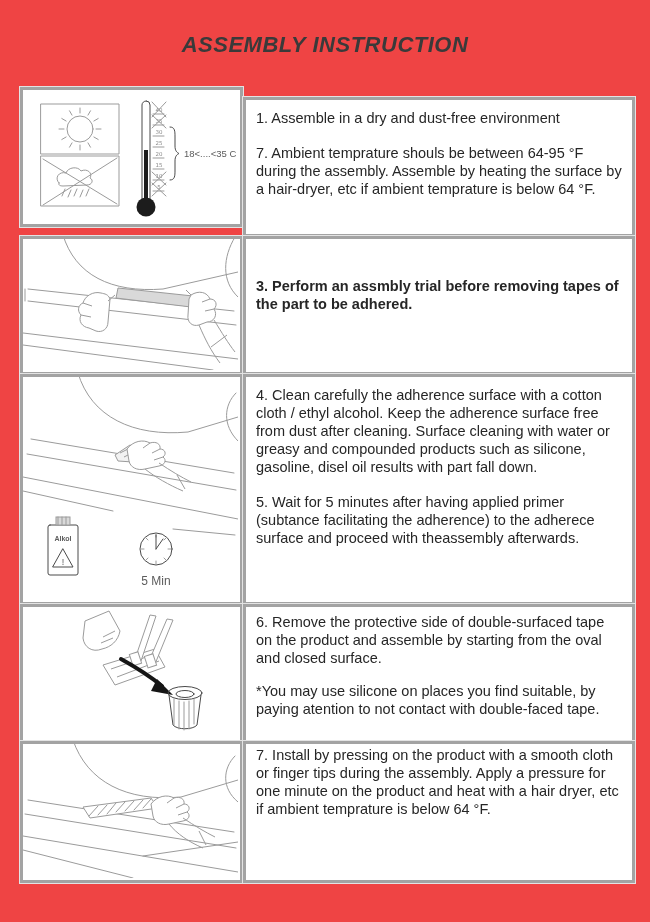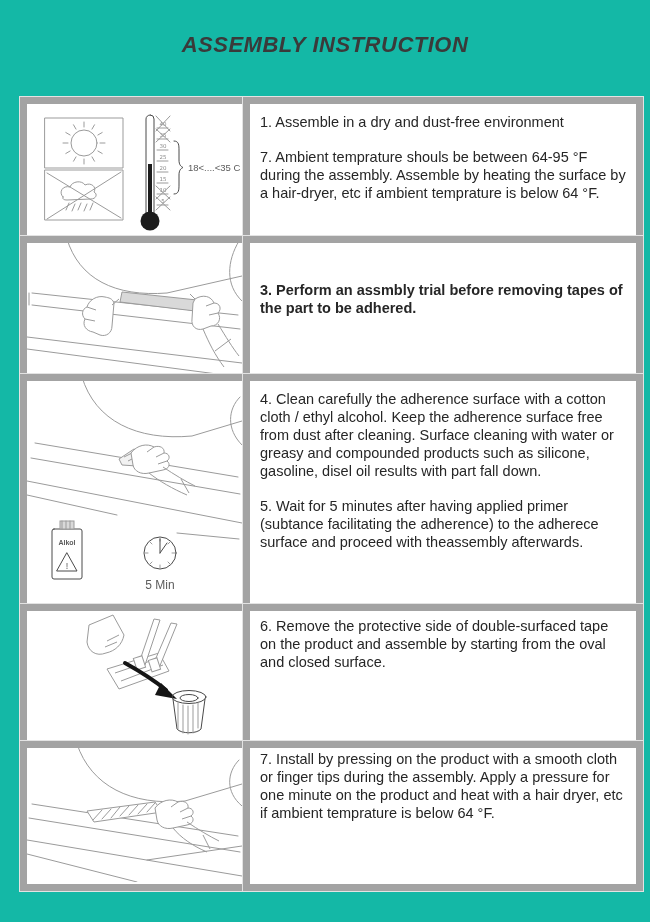--- a/index.html
+++ b/index.html
@@ -4,7 +4,7 @@
 <style>
   html,body{margin:0;padding:0;background:#ffffff;}
   #page{
-    position:relative;width:650px;height:922px;background:#14b8a6;
+    position:relative;width:650px;height:922px;background:#ef4444;
     font-family:"Liberation Sans","DejaVu Sans",sans-serif;
     color:#2d2d2d;overflow:hidden;
   }

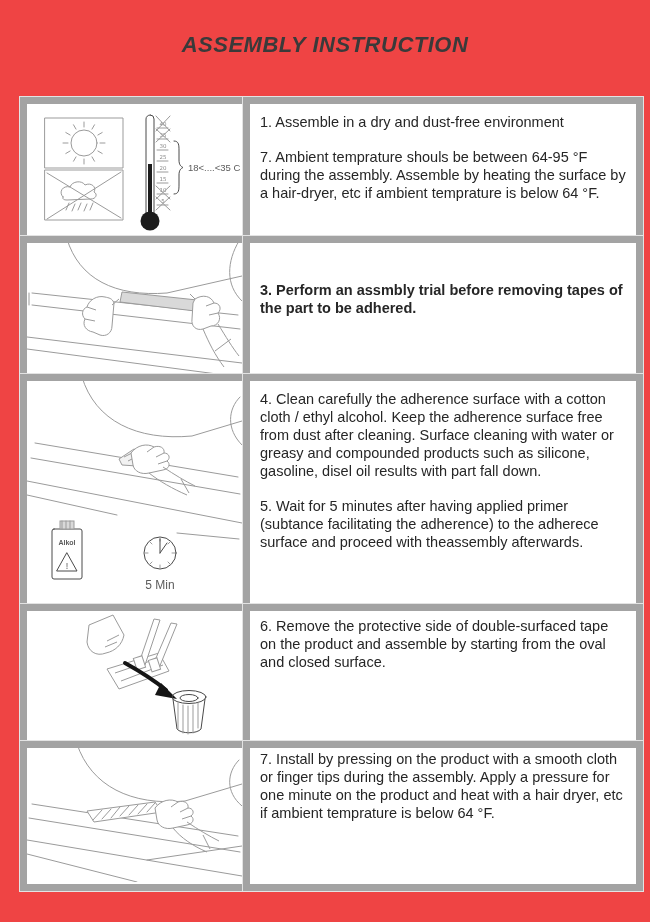--- a/index.html
+++ b/index.html
@@ -14,7 +14,7 @@
     letter-spacing:0.5px;
   }
   .box{
-    position:absolute;border:7px solid #a3a3a3;background:#fff;
+    position:absolute;border:3px solid #a3a3a3;background:#fff;
     box-shadow:0 0 0 1px #e3e3e3;
   }
   .illu{overflow:hidden;}

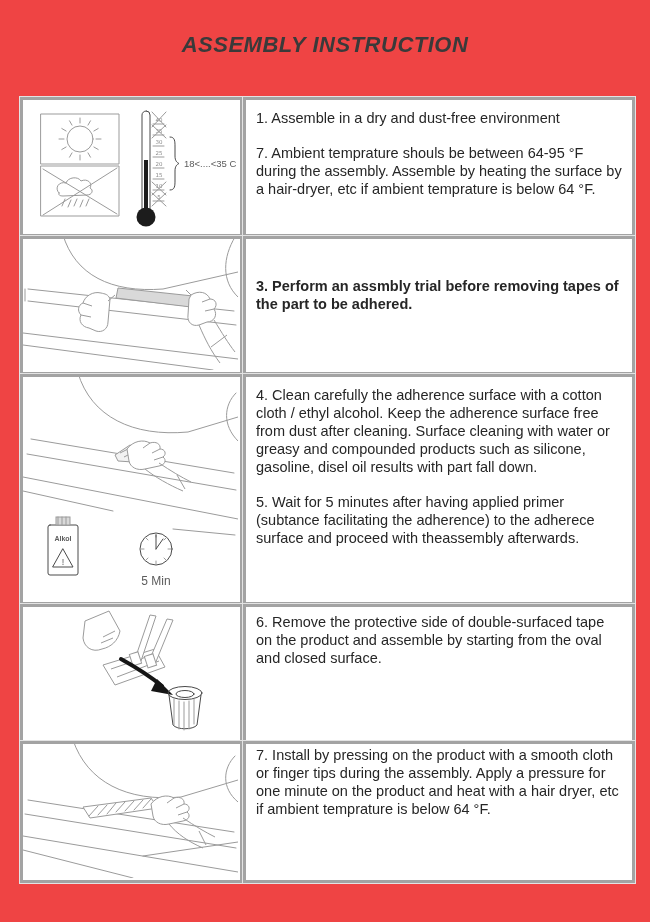--- a/index.html
+++ b/index.html
@@ -38,7 +38,7 @@
 
   <div class="title">ASSEMBLY INSTRUCTION</div>
 
-  <div class="box illu" style="left:20px;top:97px;width:217px;height:134px">
+  <div class="box illu" style="left:20px;top:87px;width:217px;height:134px">
     <svg width="215" height="132" viewBox="0 0 215 132">
       <g>
         <rect x="18" y="14" width="78" height="50" class="lineart"></rect>

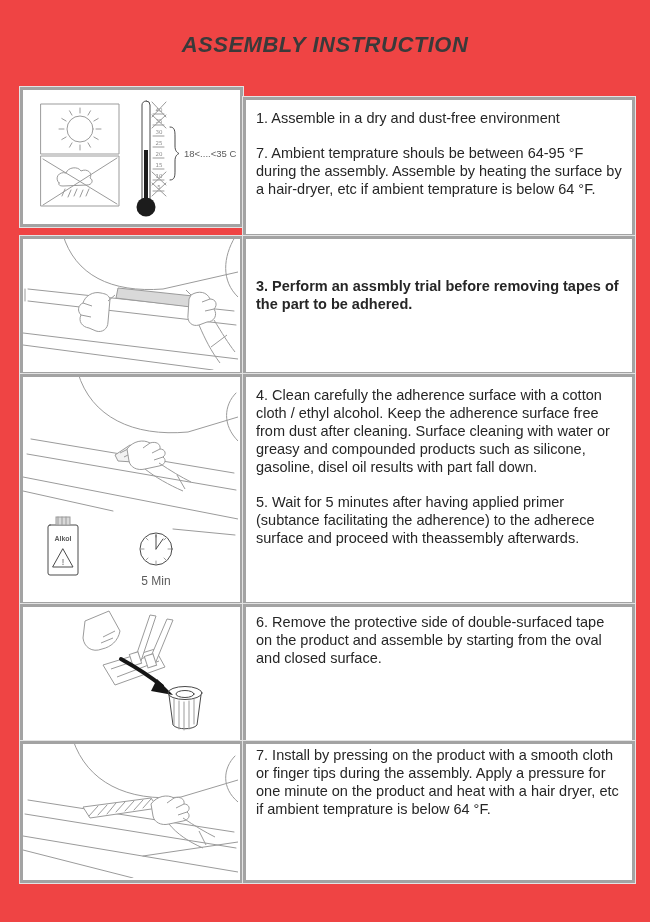--- a/index.html
+++ b/index.html
@@ -228,6 +228,7 @@
   <div class="box" style="left:243px;top:604px;width:386px;height:134px">
     <div class="txt" style="padding-top:6px">
       <p style="margin-bottom:15px">6. Remove the protective side of double-surfaced tape on the product and assemble by starting from the oval and closed surface.</p>
+      <p>*You may use silicone on places you find suitable, by paying atention to not contact with double-faced tape.</p>
     </div>
   </div>
 

